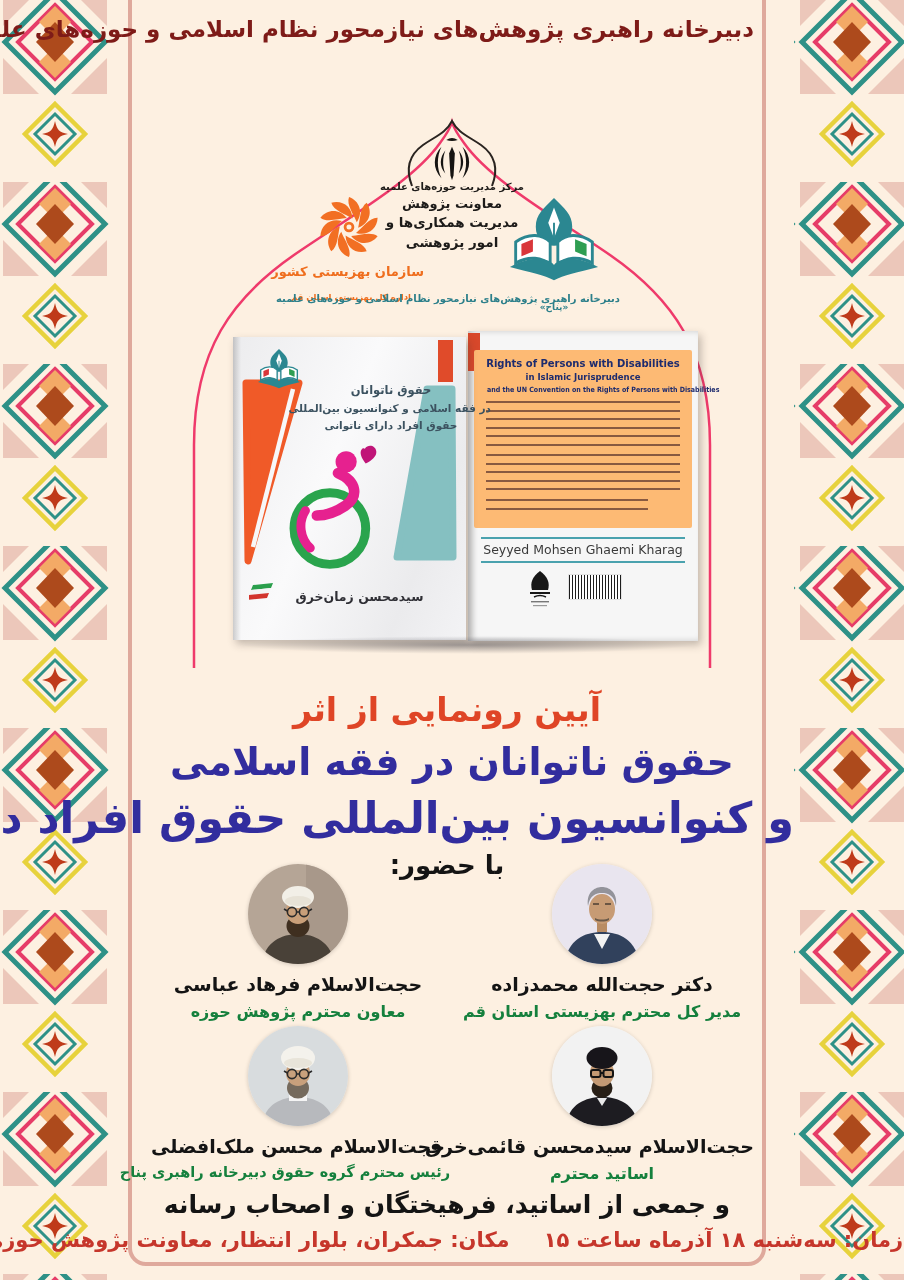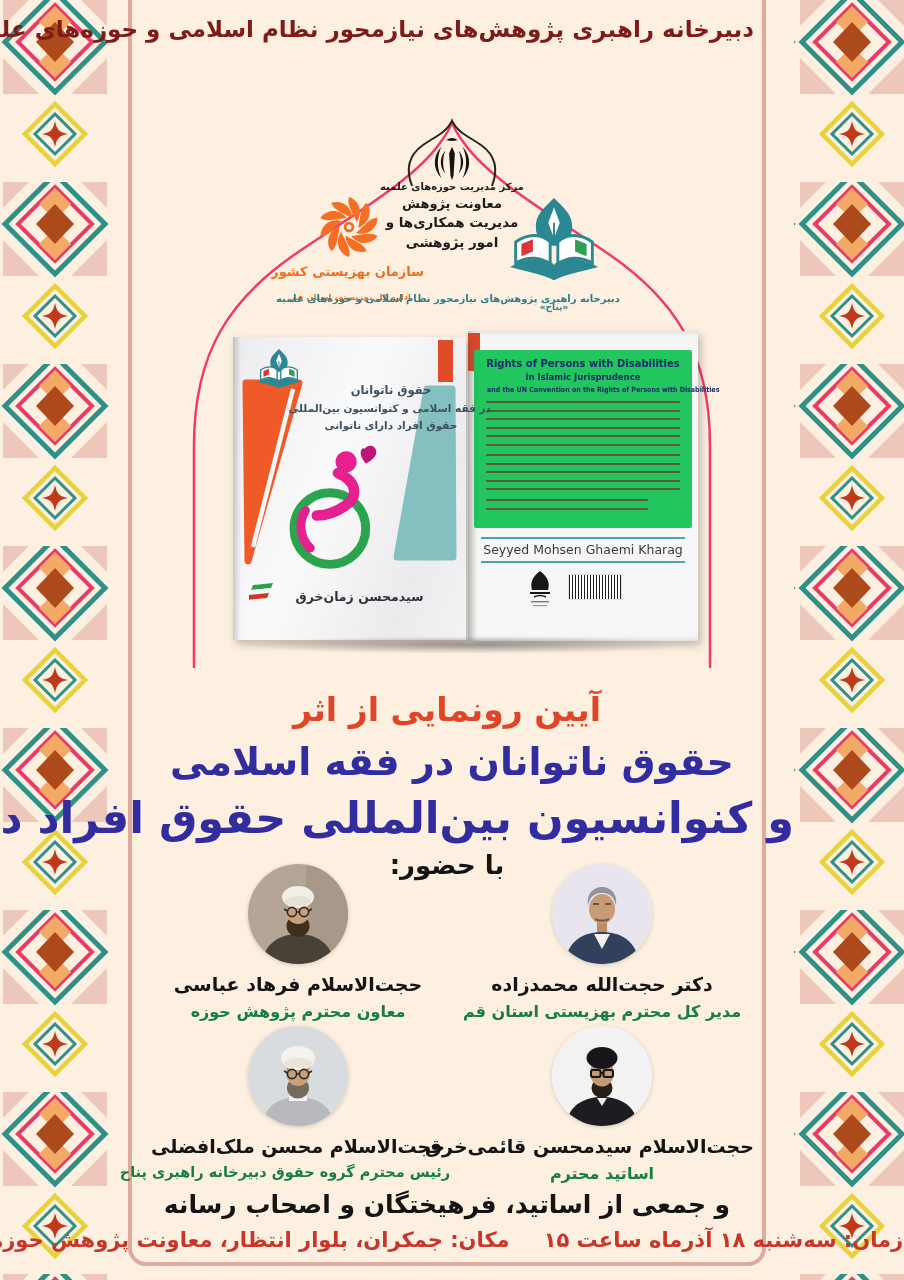--- a/index.html
+++ b/index.html
@@ -27,7 +27,7 @@
   .front-title { left:58px; top:46px; width:200px; color:#3c5260; }
   .front-title div { margin-bottom:5px; }
   .teal-panel { position:absolute; left:6px; top:19px; width:218px; height:178px;
-                background:#22c55e; border-radius:2px; }
+                background:#fdba74; border-radius:2px; }
   .backtitle { color:#1d2b6e; font-weight:bold; }
   .fauxtext { background-image:repeating-linear-gradient(to bottom,
                rgba(104,62,50,.78) 0px, rgba(104,62,50,.78) 2px,

